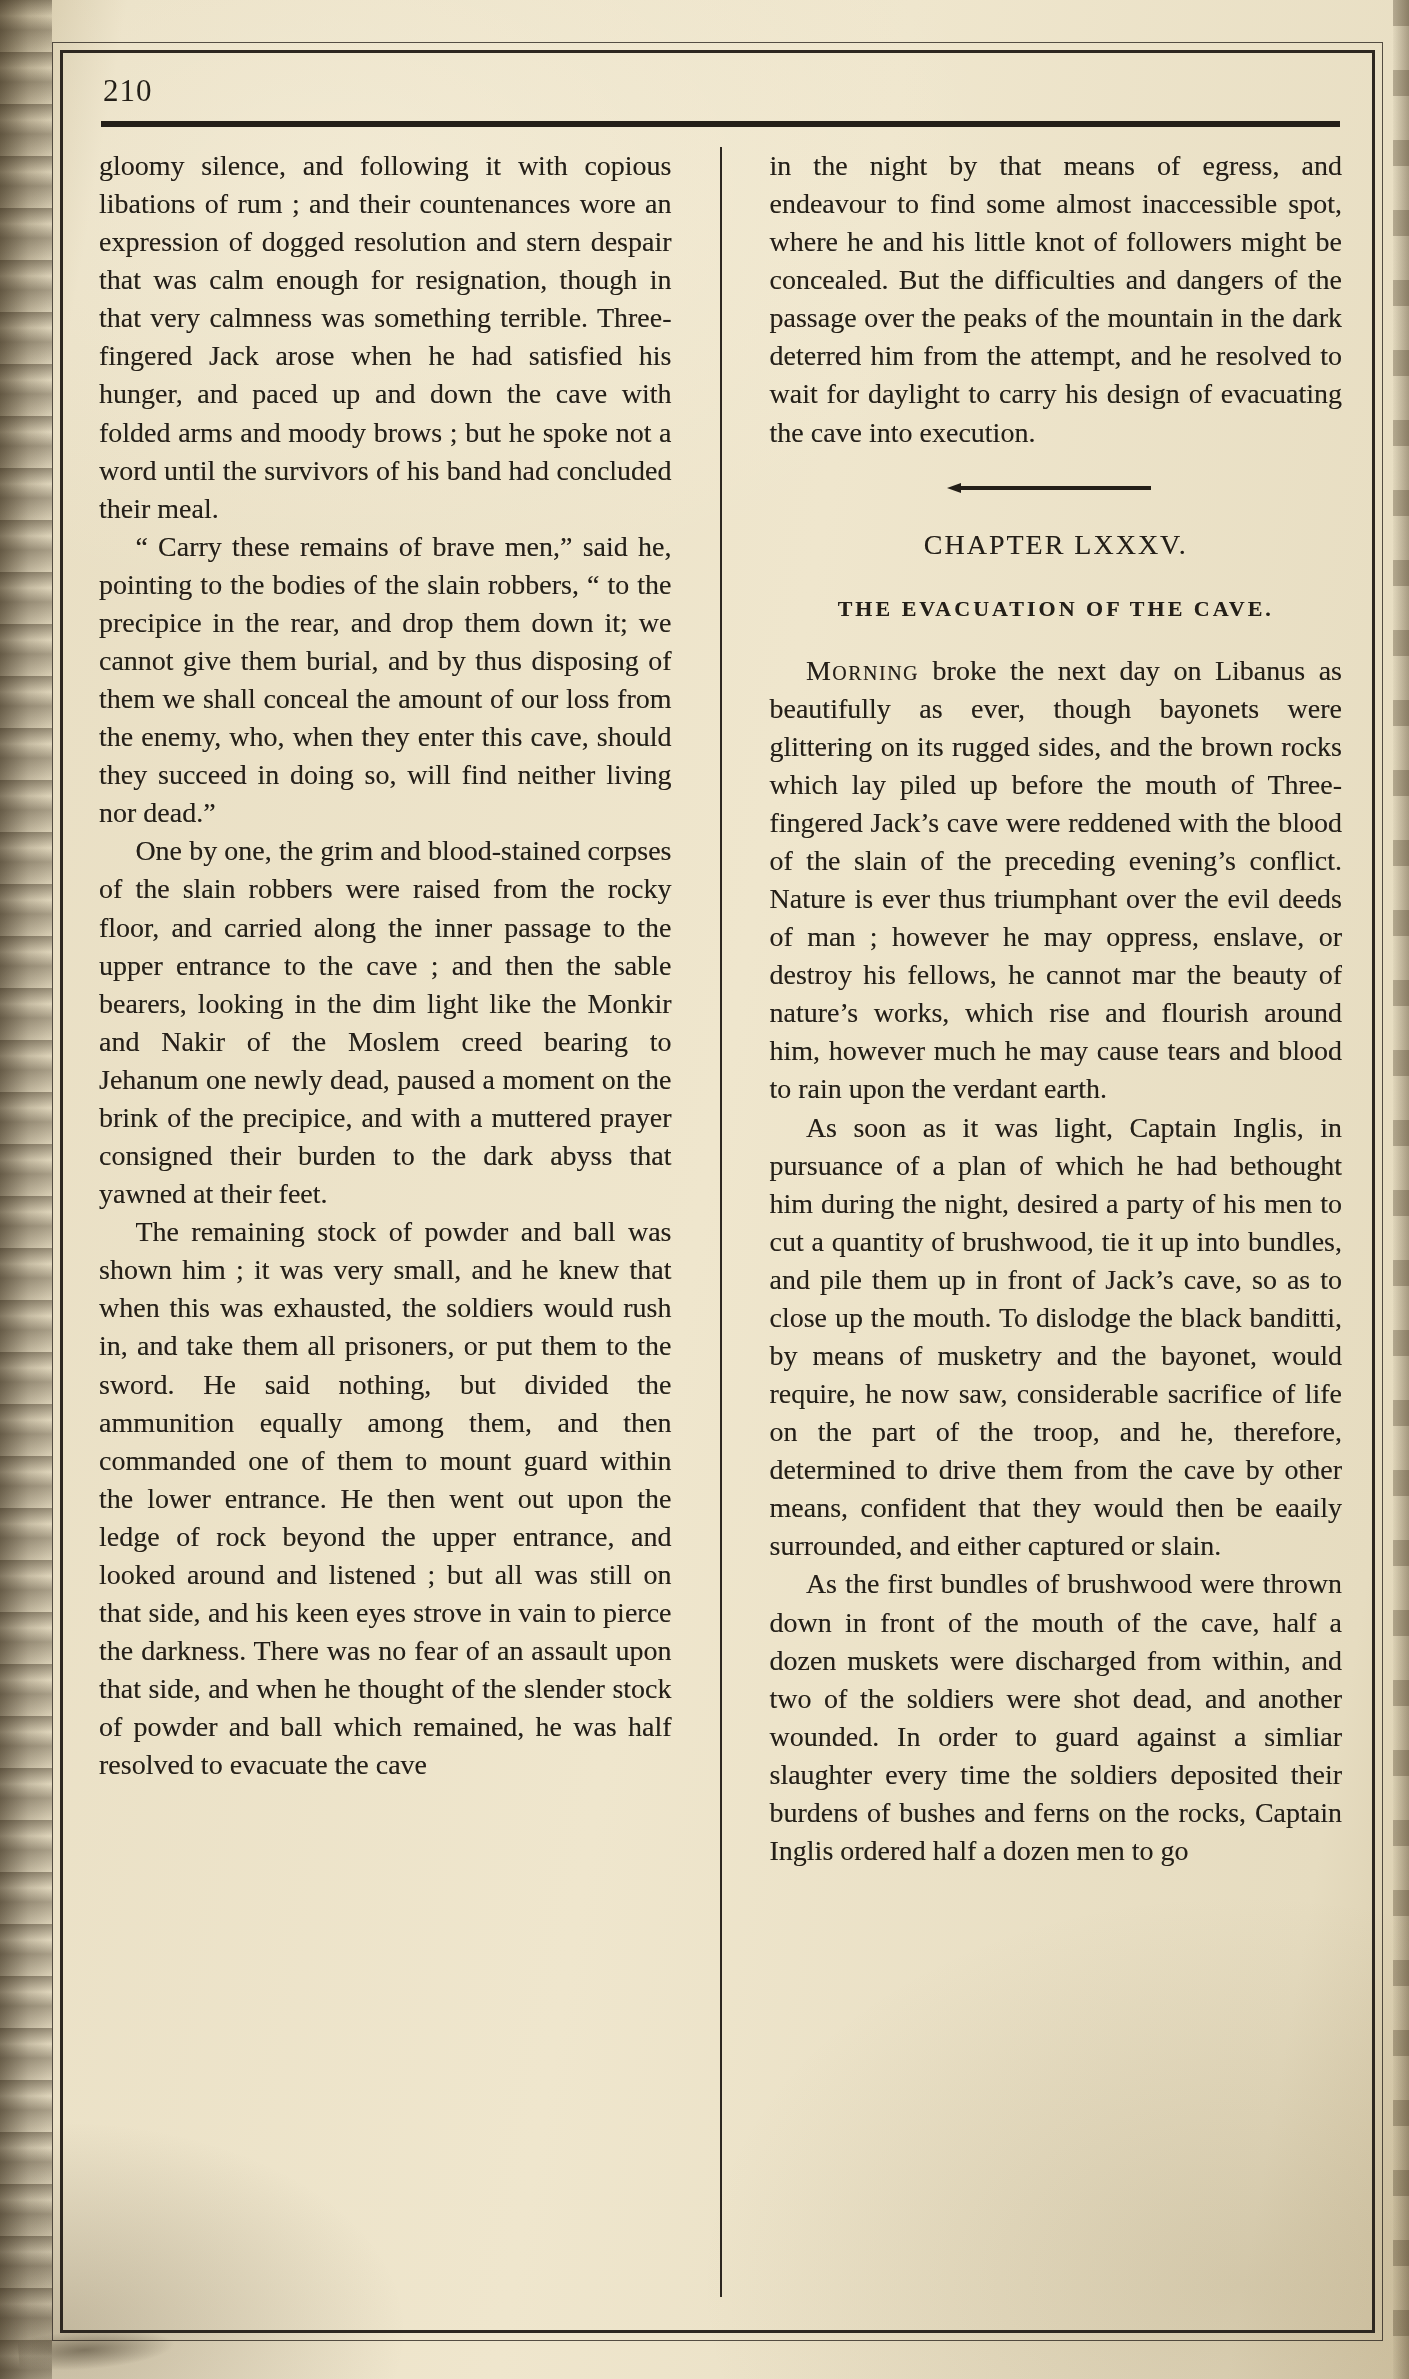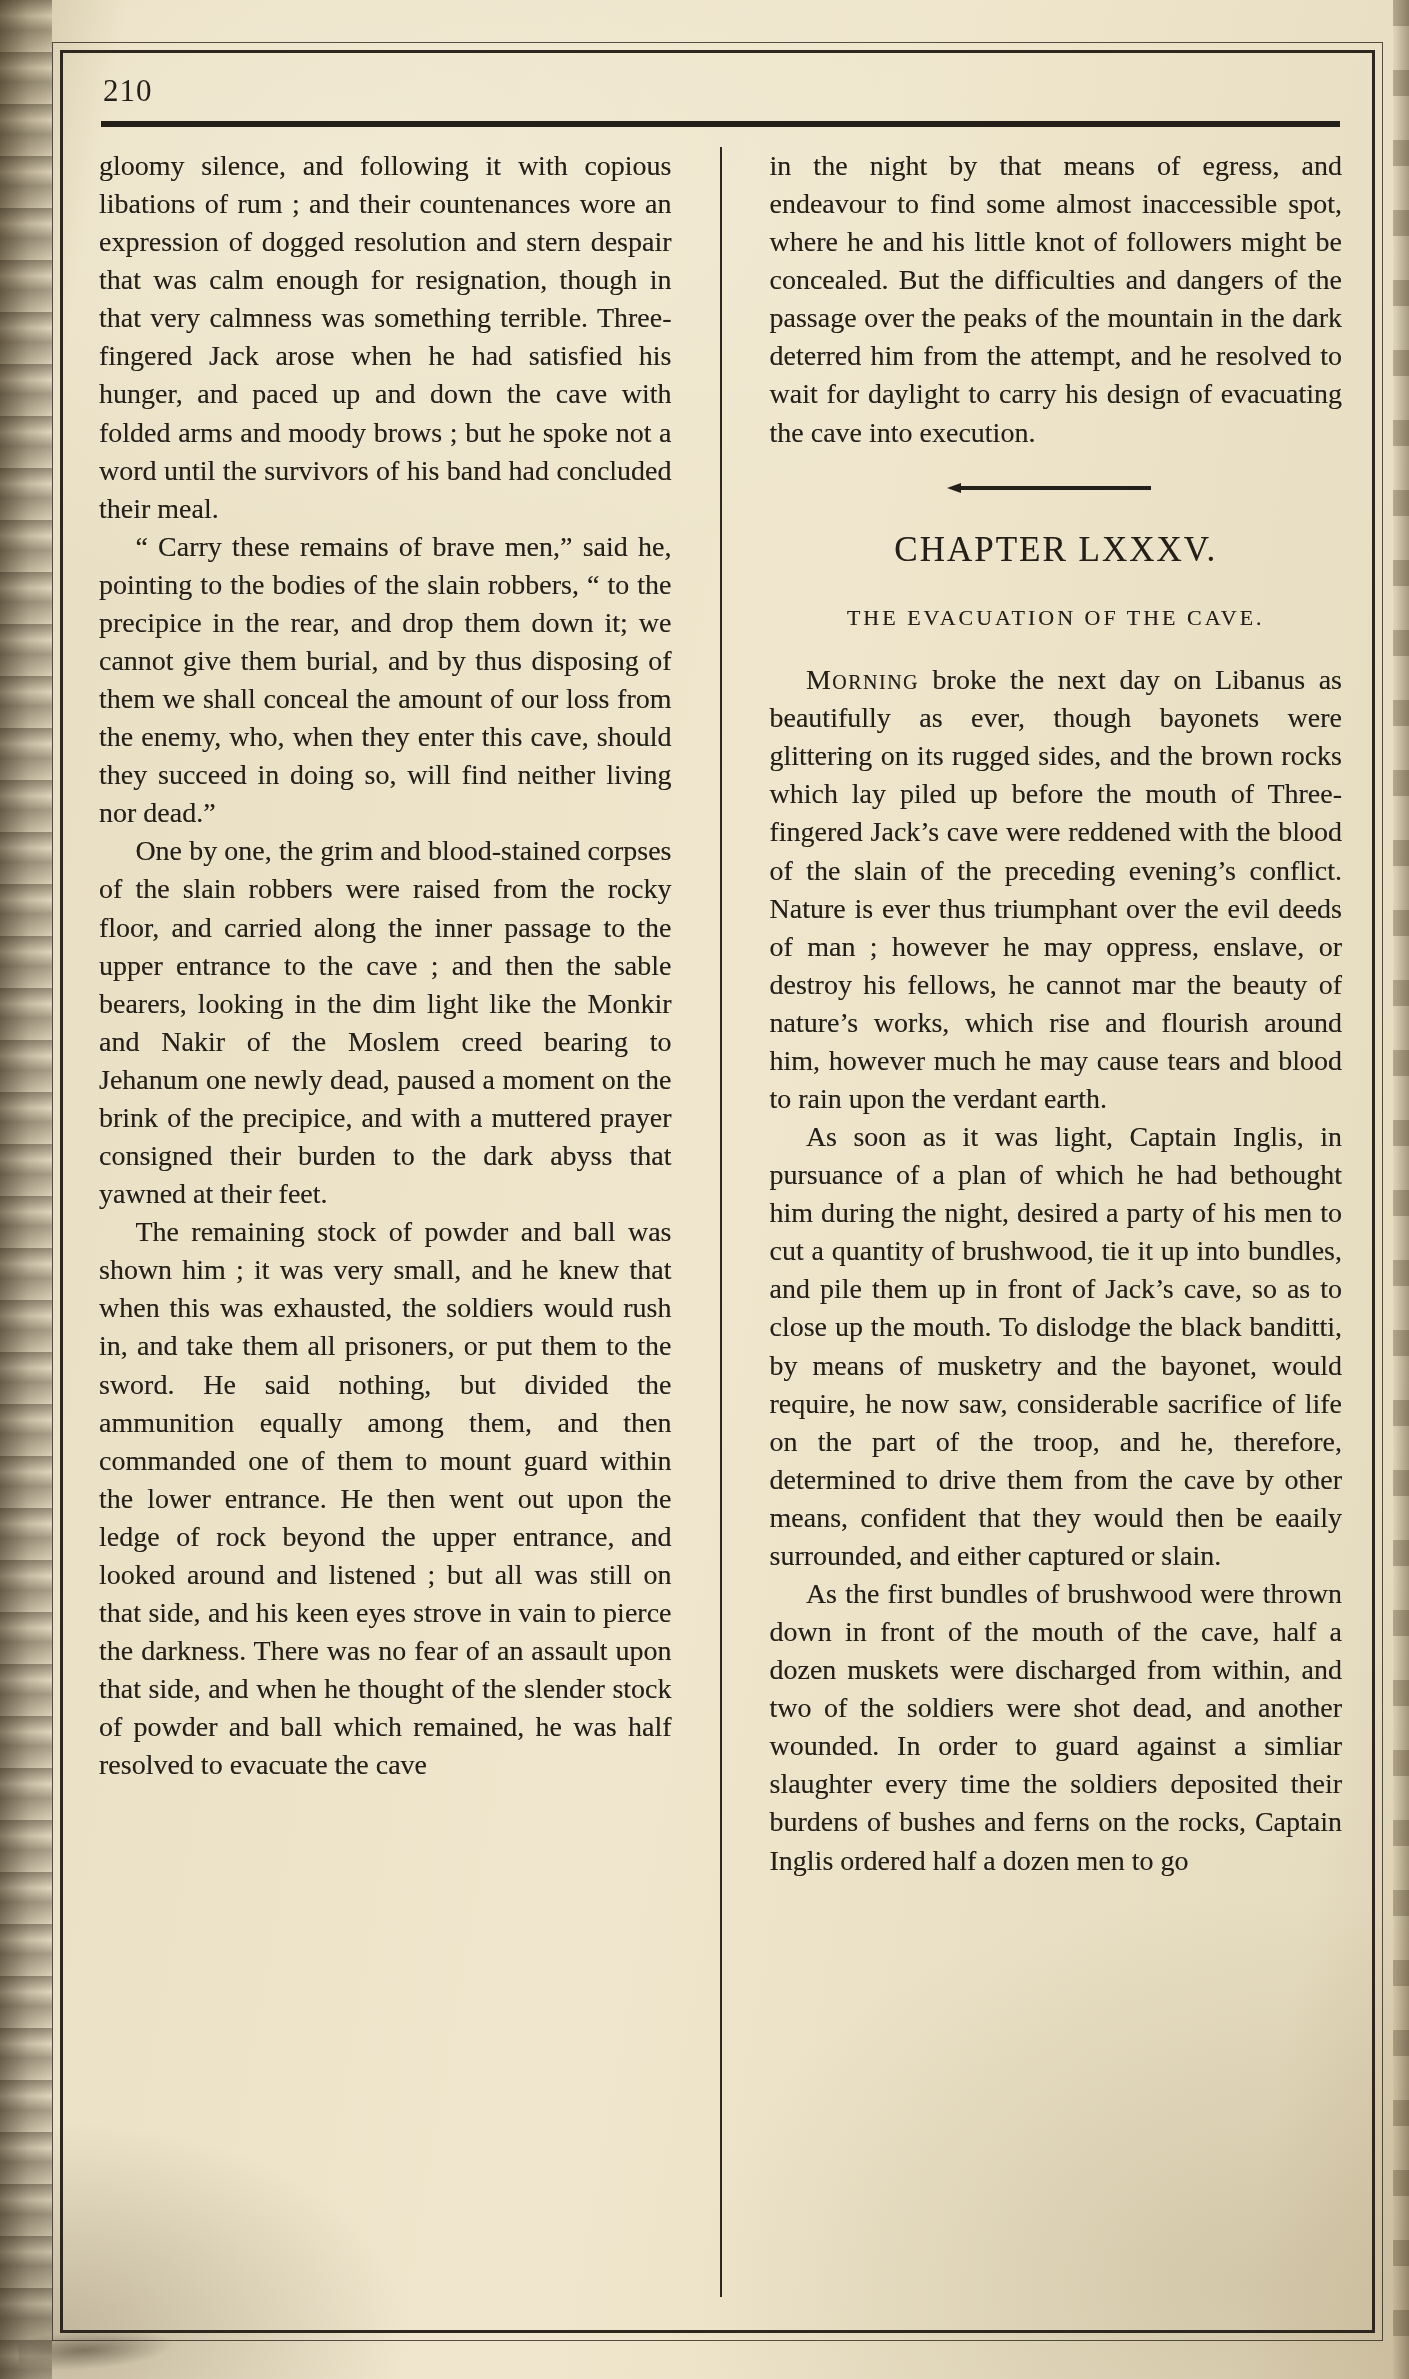--- a/index.html
+++ b/index.html
@@ -140,7 +140,7 @@
   .chapter-heading {
     margin: 0 0 30px 0;
     text-align: center;
-    font-size: 35px;
+    font-size: 28px;
     font-weight: 400;
     letter-spacing: 2px;
   }

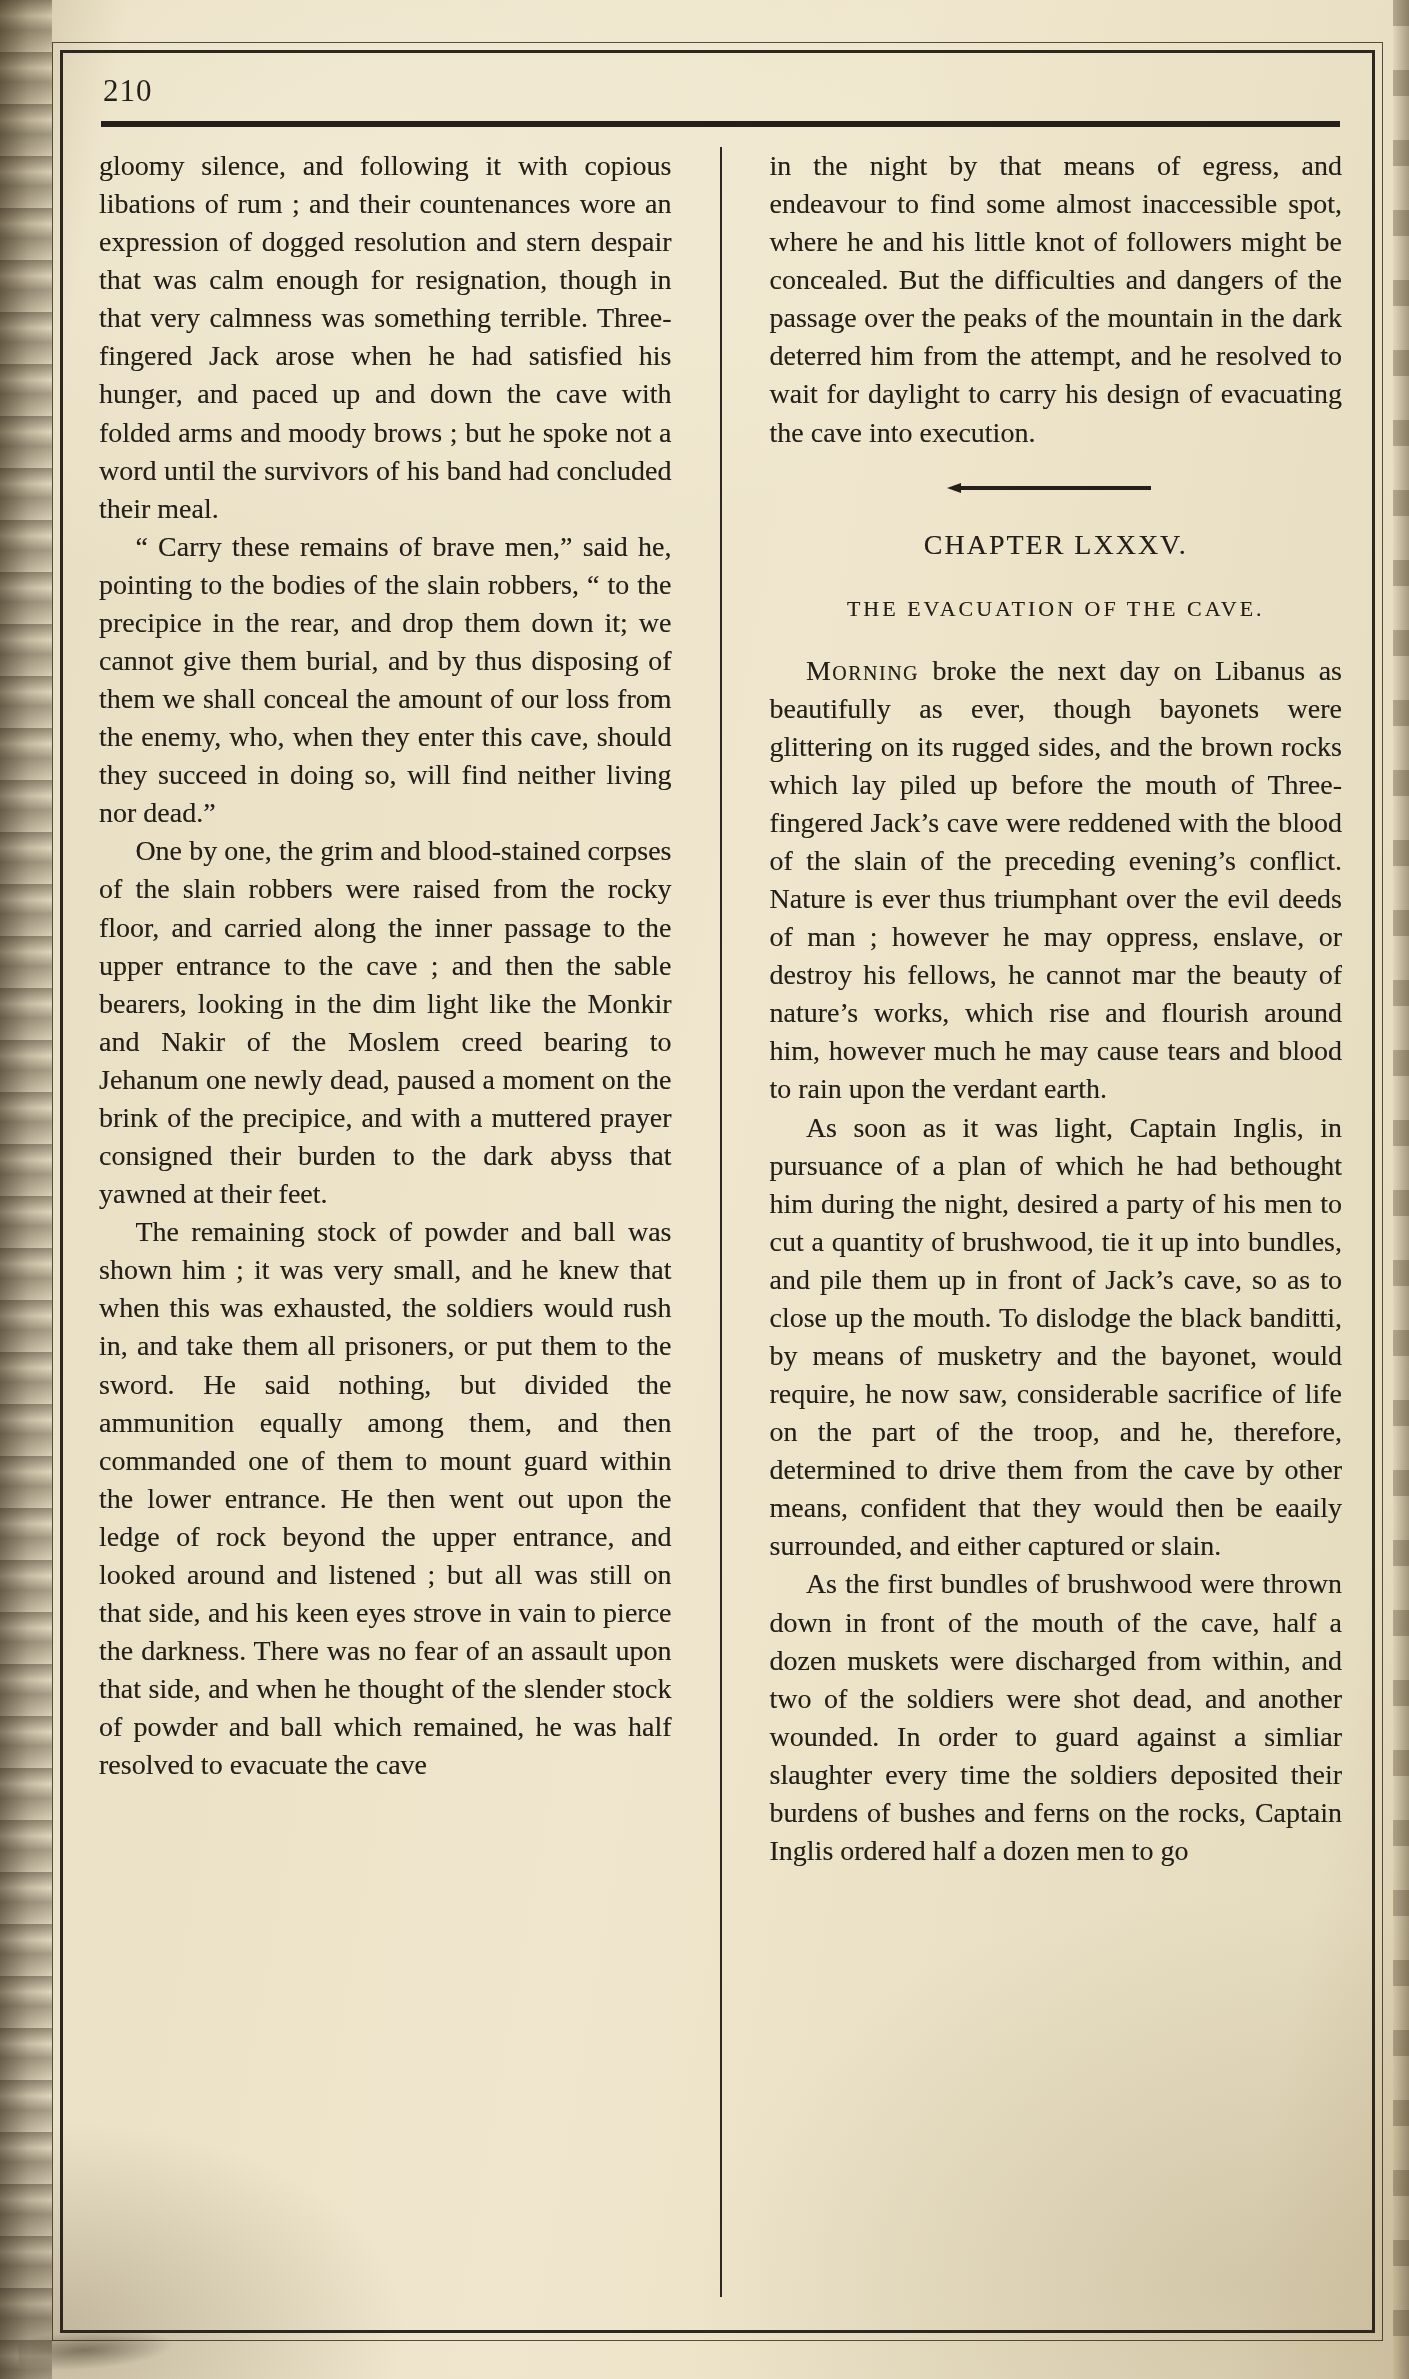--- a/index.html
+++ b/index.html
@@ -148,7 +148,7 @@
     margin: 0 0 28px 0;
     text-align: center;
     font-size: 22px;
-    font-weight: 400;
+    font-weight: 700;
     letter-spacing: 3px;
   }
   .lead-word {

